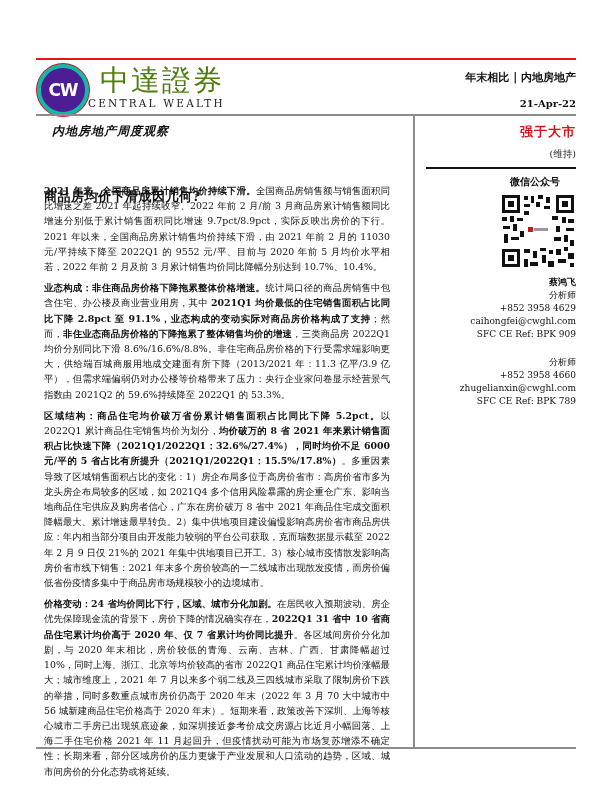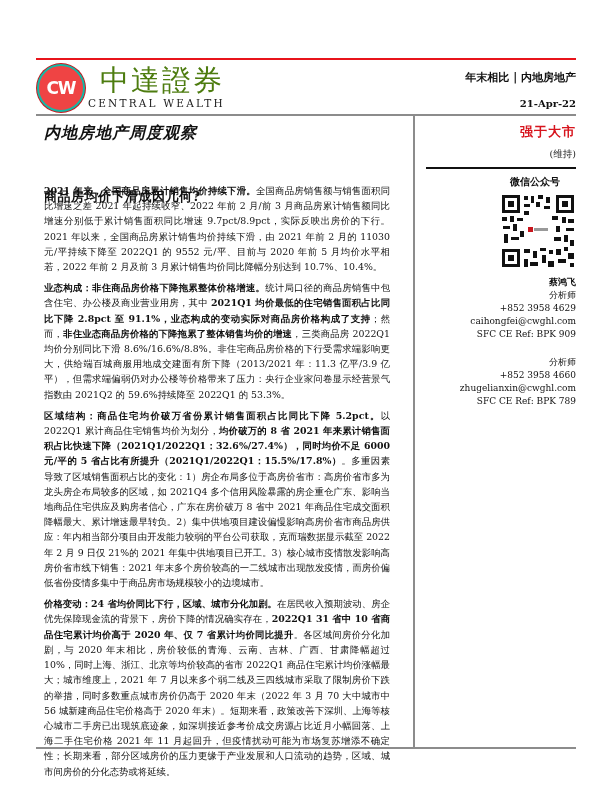--- a/index.html
+++ b/index.html
@@ -7,7 +7,7 @@
   .abs { position:absolute; }
   .red-rule { left:36px; top:58px; width:540px; height:2px; background:#e8141b; }
   .gray-rule { left:36px; top:114px; width:540px; height:2px; background:#8c8c8c; }
-  .logo-circle { left:37px; top:64px; width:44px; height:44px; border-radius:50%; background:#ef4444; border:2px solid #14b8a6; box-shadow:0 0 0 1px #c8161d; display:flex; align-items:center; justify-content:center; }
+  .logo-circle { left:37px; top:64px; width:44px; height:44px; border-radius:50%; background:#4c1d95; border:4px solid #14b8a6; box-shadow:0 0 0 1px #c8161d; display:flex; align-items:center; justify-content:center; }
   .logo-cw { color:#fff; font-family:"DejaVu Sans", sans-serif; font-weight:bold; font-size:17px; letter-spacing:-1px; }
   .logo-cn { left:100px; top:64px; font-size:29px; letter-spacing:2px; font-family:Liberation Serif, serif; color:#4d7c0f; line-height:32px; }
   .logo-en { left:88px; top:97px; font-size:10.5px; letter-spacing:2.2px; font-family:"DejaVu Serif", serif; color:#222; }

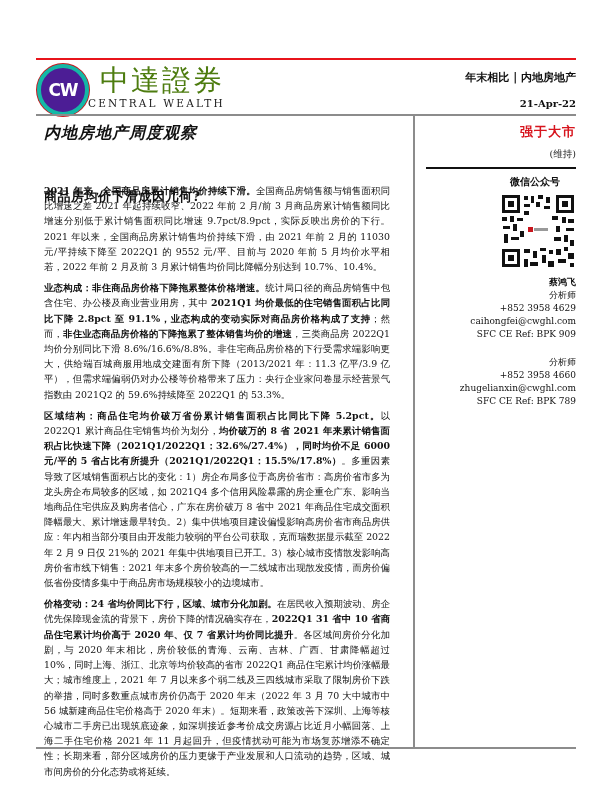--- a/index.html
+++ b/index.html
@@ -13,7 +13,7 @@
   .logo-en { left:88px; top:97px; font-size:10.5px; letter-spacing:2.2px; font-family:"DejaVu Serif", serif; color:#222; }
   .hdr-right1 { right:36px; top:70px; font-size:11px; font-weight:bold; text-align:right; }
   .hdr-right2 { right:36px; top:98px; font-size:10px; font-weight:bold; text-align:right; }
-  .title { left:44px; top:123px; font-size:16px; font-weight:bold; font-style:italic; letter-spacing:1px; }
+  .title { left:52px; top:123px; font-size:12px; font-weight:bold; font-style:italic; letter-spacing:1px; }
   .subtitle { left:44px; top:154px; font-size:13px; font-weight:bold; letter-spacing:0.5px;margin-top:34px; }
   .vdiv { left:413px; top:116px; width:2px; height:632px; background:#8c8c8c; }
   .bottom-rule { left:36px; top:747px; width:540px; height:2px; background:#8c8c8c; }

